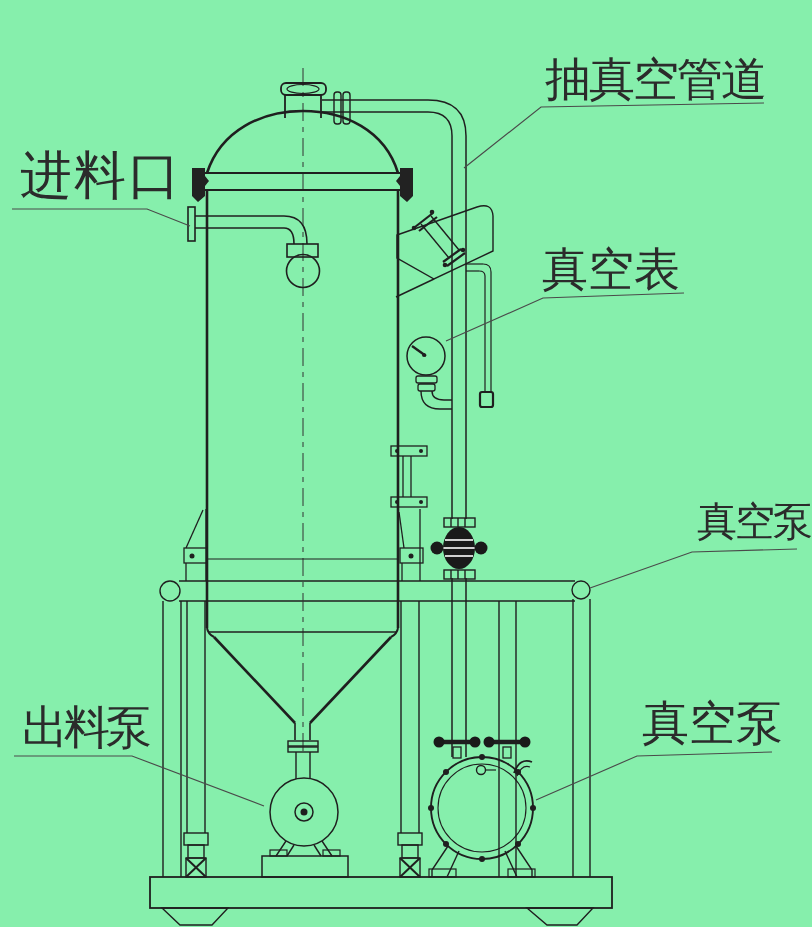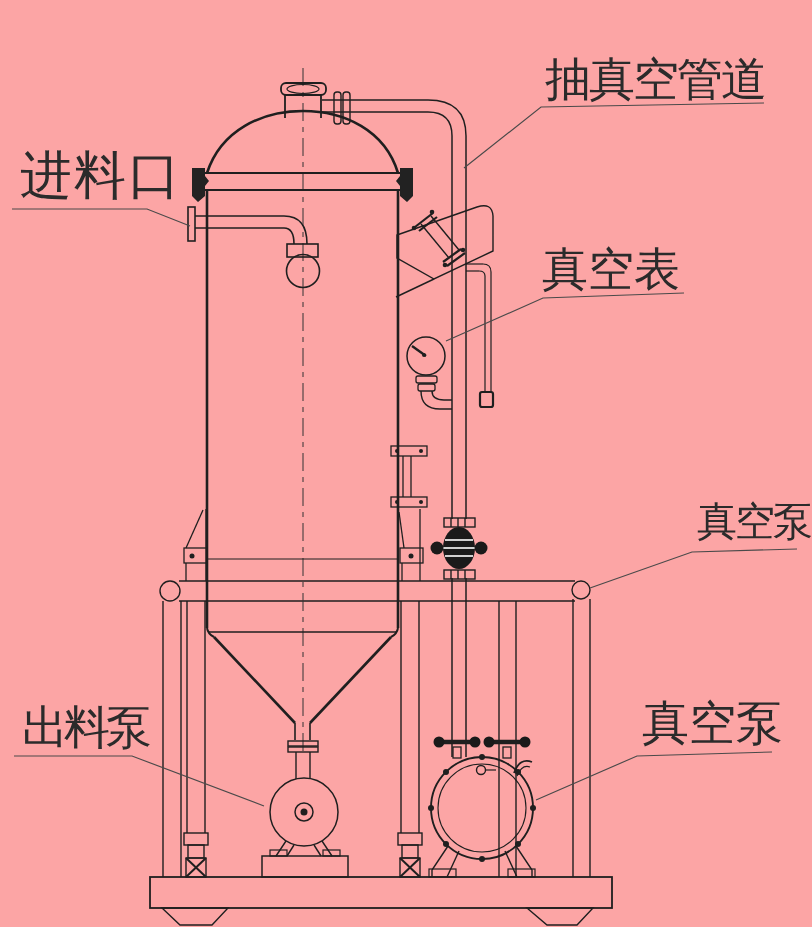--- a/index.html
+++ b/index.html
@@ -3,7 +3,7 @@
 <meta charset="utf-8">
 <style>
   html,body{margin:0;padding:0;background:#ffffff;}
-  .stage{width:812px;height:927px;position:relative;background:#fca5a5;overflow:hidden;}
+  .stage{width:812px;height:927px;position:relative;background:#86efac;overflow:hidden;}
   svg{display:block;}
   .lbl{font-family:"DejaVu Sans",sans-serif;font-weight:500;}
   .ln{stroke:#1f1f1f;fill:none;}

